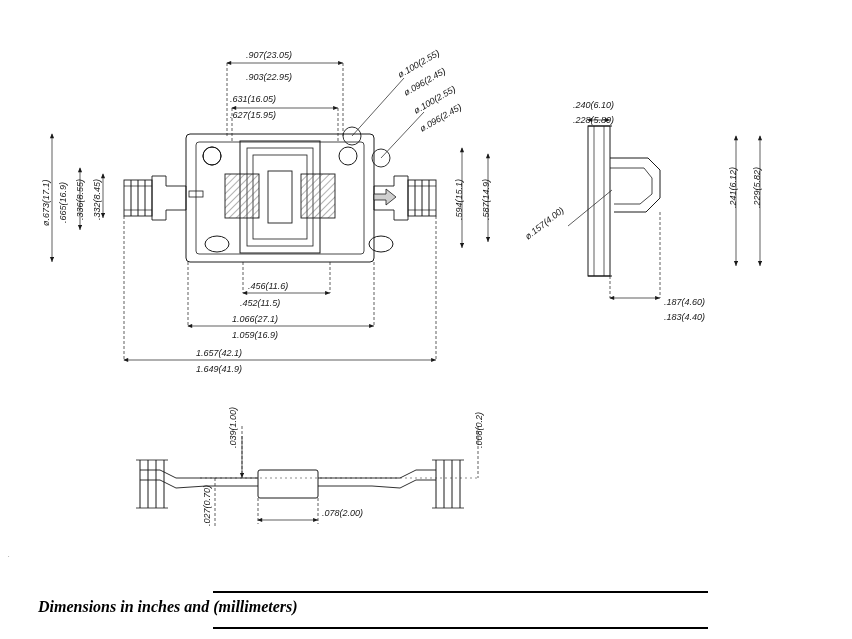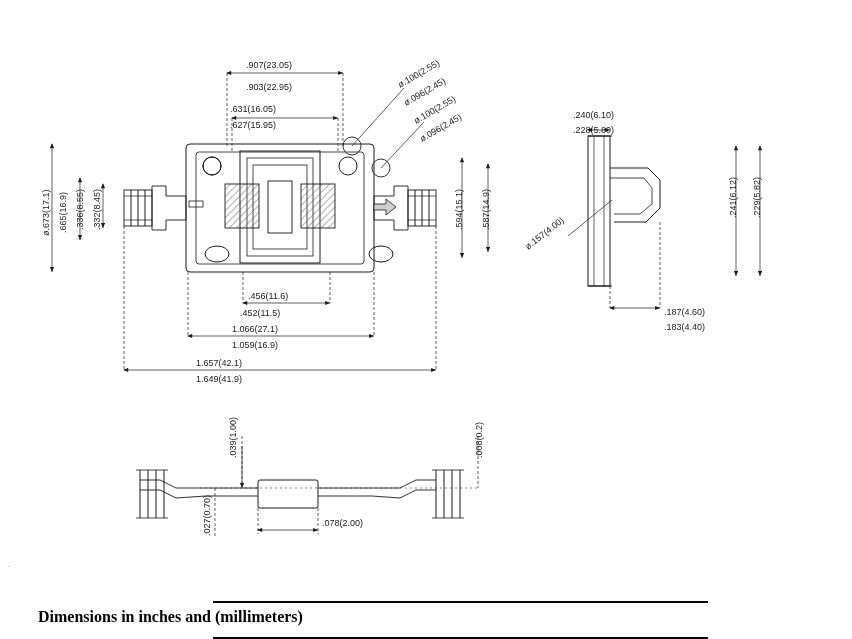--- a/index.html
+++ b/index.html
@@ -17,9 +17,10 @@
   }
   #sheet {
     position: absolute;
-    left: 0; top: 18px;
+    left: 0; top: 8px;
     width: 852px;
     height: 574px;
+    font-style: italic;
   }
   svg.drawing {
     position: absolute;

